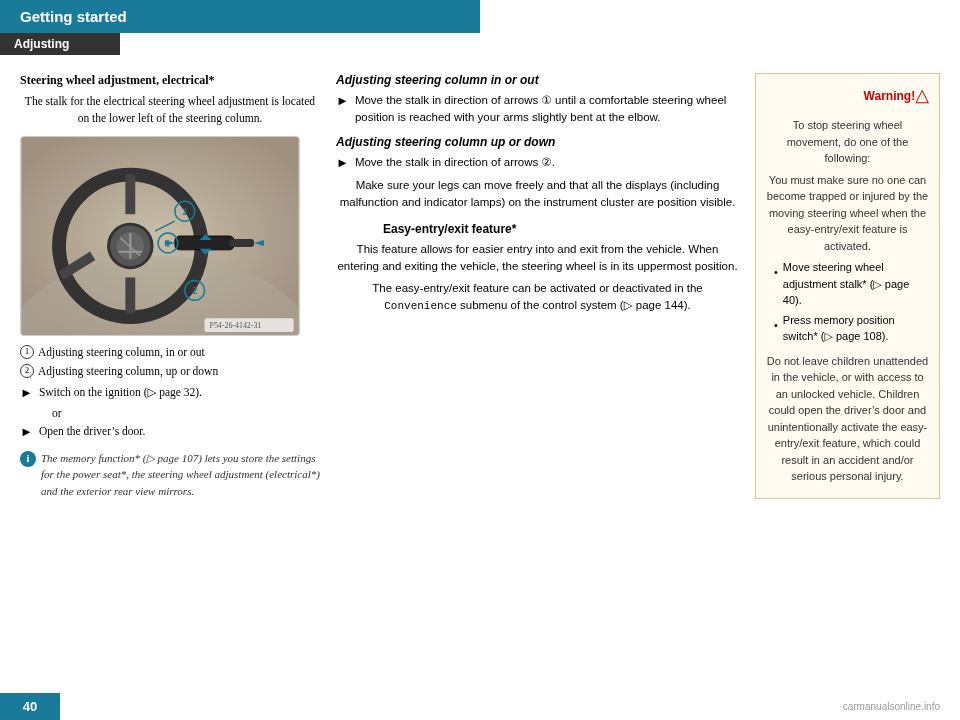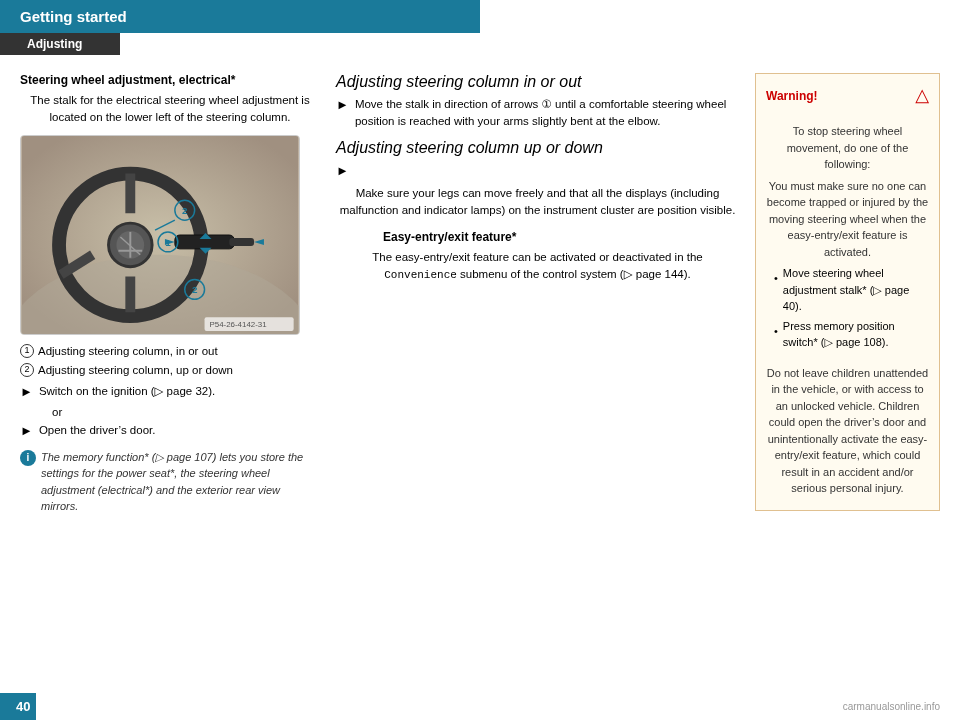--- a/index.html
+++ b/index.html
@@ -29,7 +29,7 @@
     .section-bar {
       background: #333;
       color: #fff;
-      padding: 4px 27px;
+      padding: 4px 14px;
       font-size: 12px;
       font-weight: bold;
       width: 120px;

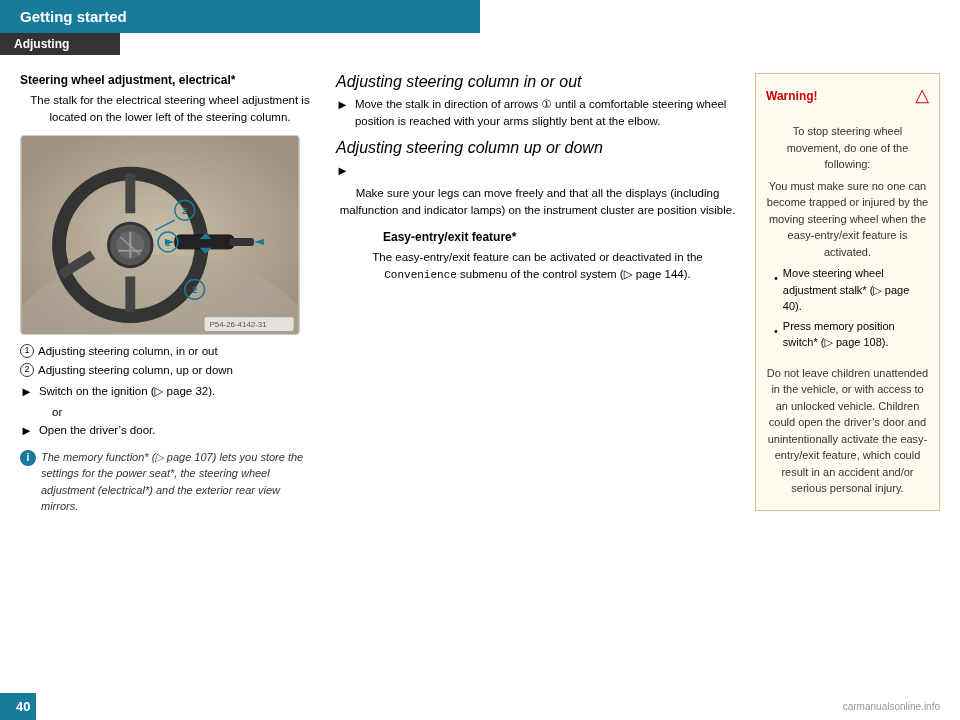--- a/index.html
+++ b/index.html
@@ -43,6 +43,7 @@
     .left-col {
       width: 300px;
       flex-shrink: 0;
+      font-family: Liberation Serif, serif;
     }
     .middle-col {
       flex: 1;

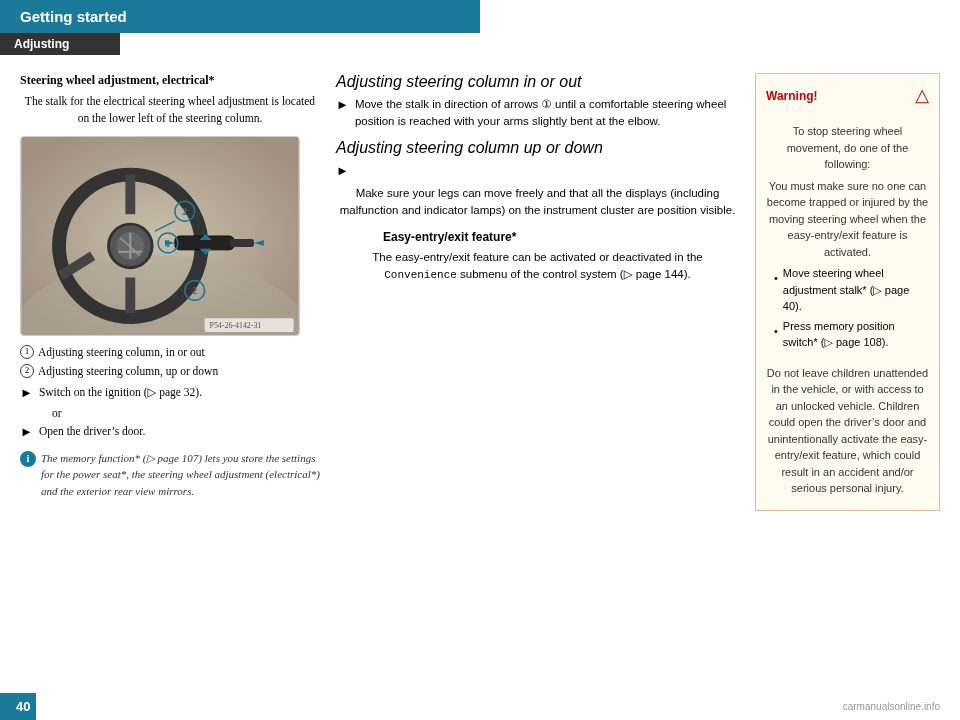--- a/index.html
+++ b/index.html
@@ -61,8 +61,8 @@
     }
     .italic-section-title {
       font-style: italic;
-      font-weight: normal;
-      font-size: 16px;
+      font-weight: bold;
+      font-size: 12px;
       margin-bottom: 5px;
       margin-top: 8px;
     }

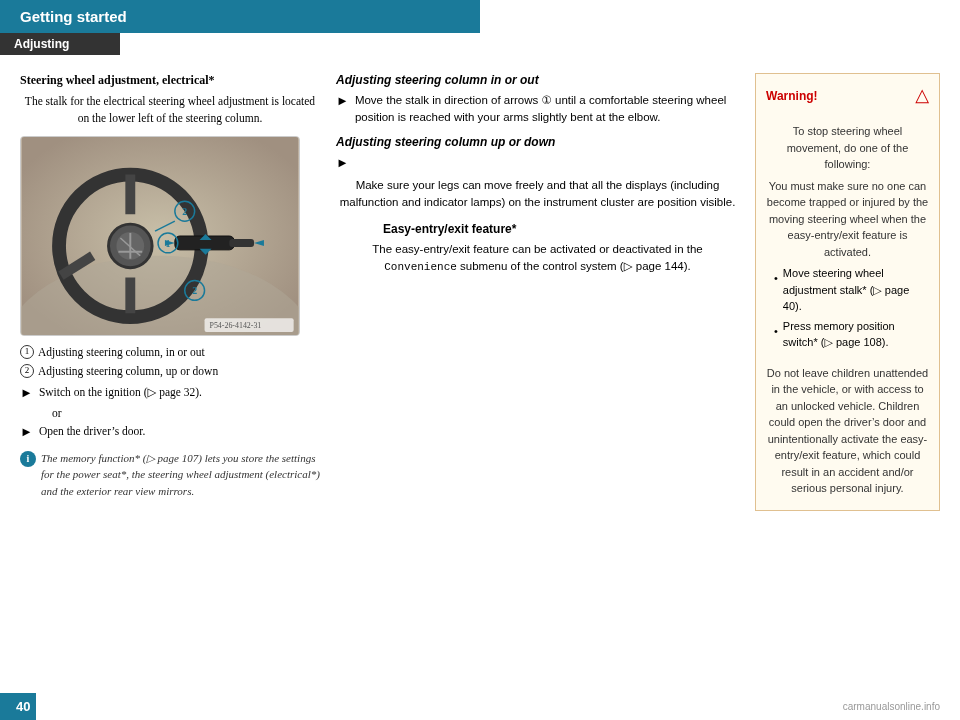--- a/index.html
+++ b/index.html
@@ -163,8 +163,8 @@
     .warning-header {
       display: flex;
       align-items: center;
-      justify-content: space-between;
-      margin-bottom: 14px;
+      justify-content: flex-end;
+      margin-bottom: 8px;
     }
     .warning-title {
       font-weight: bold;

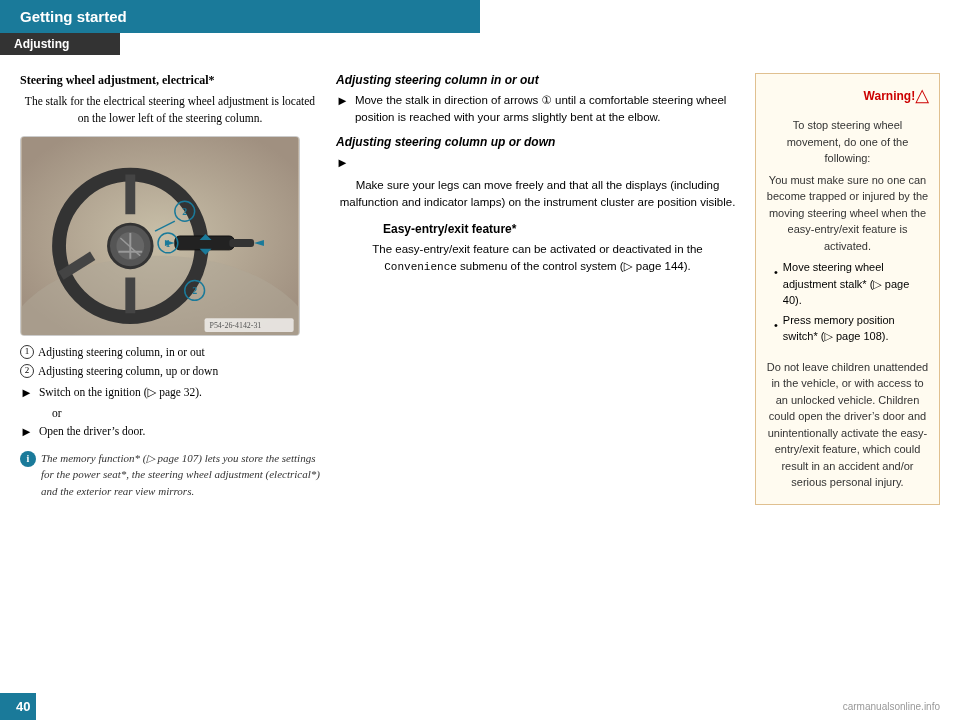--- a/index.html
+++ b/index.html
@@ -336,6 +336,7 @@
       <div class="italic-section-title">Adjusting steering column up or down</div>
       <div class="bullet-item">
         <span class="arrow-bullet">►</span>
+        <span>Move the stalk in direction of arrows ②.</span>
       </div>
       <p>Make sure your legs can move freely and that all the displays (including malfunction and indicator lamps) on the instrument cluster are position visible.</p>
 

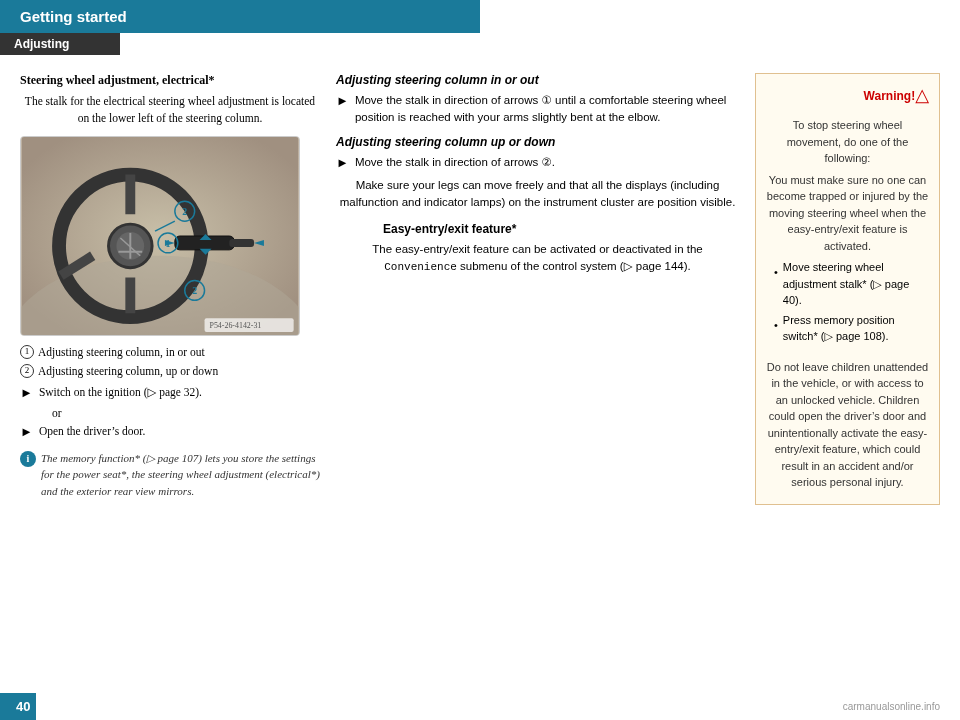--- a/index.html
+++ b/index.html
@@ -341,6 +341,7 @@
       <p>Make sure your legs can move freely and that all the displays (including malfunction and indicator lamps) on the instrument cluster are position visible.</p>
 
       <div class="section-title" style="margin-top:10px;padding-left:47px;">Easy-entry/exit feature*</div>
+      <p>This feature allows for easier entry into and exit from the vehicle. When entering and exiting the vehicle, the steering wheel is in its uppermost position.</p>
       <p>
         The easy-entry/exit feature can be activated or deactivated in the <span class="monospace-text">Convenience</span> submenu of the control system (▷&nbsp;page 144).
       </p>

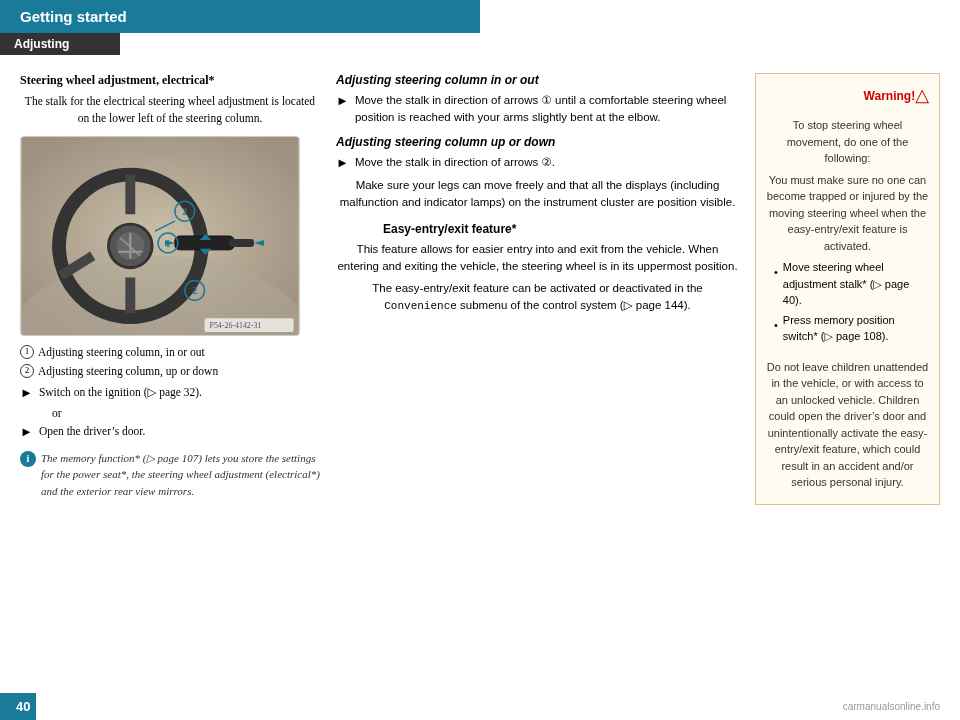--- a/index.html
+++ b/index.html
@@ -363,7 +363,7 @@
           <span class="dot-bullet">•</span>
           <span>Press memory position switch* (▷&nbsp;page 108).</span>
         </div>
-        <p class="warning-text" style="margin-top:14px;">Do not leave children unattended in the vehicle, or with access to an unlocked vehicle. Children could open the driver’s door and unintentionally activate the easy-entry/exit feature, which could result in an accident and/or serious personal injury.</p>
+        <p class="warning-text" style="margin-top:8px;">Do not leave children unattended in the vehicle, or with access to an unlocked vehicle. Children could open the driver’s door and unintentionally activate the easy-entry/exit feature, which could result in an accident and/or serious personal injury.</p>
       </div>
     </div>
 

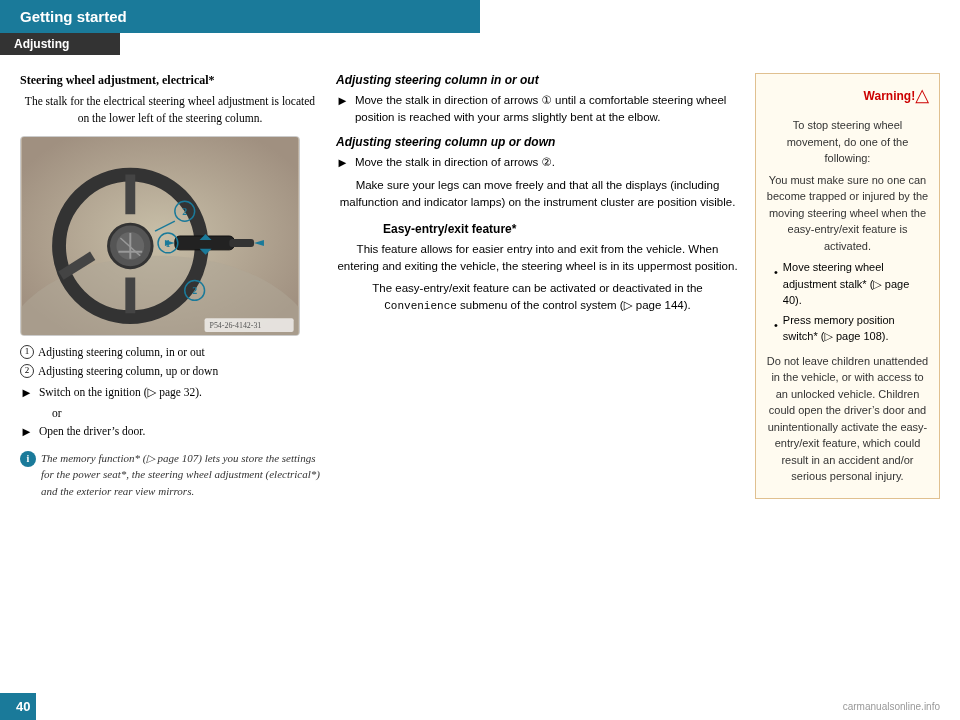--- a/index.html
+++ b/index.html
@@ -204,7 +204,7 @@
       font-size: 13px;
       font-weight: bold;
       padding: 6px 16px;
-      width: 36px;
+      width: 60px;
       text-align: center;
     }
     

